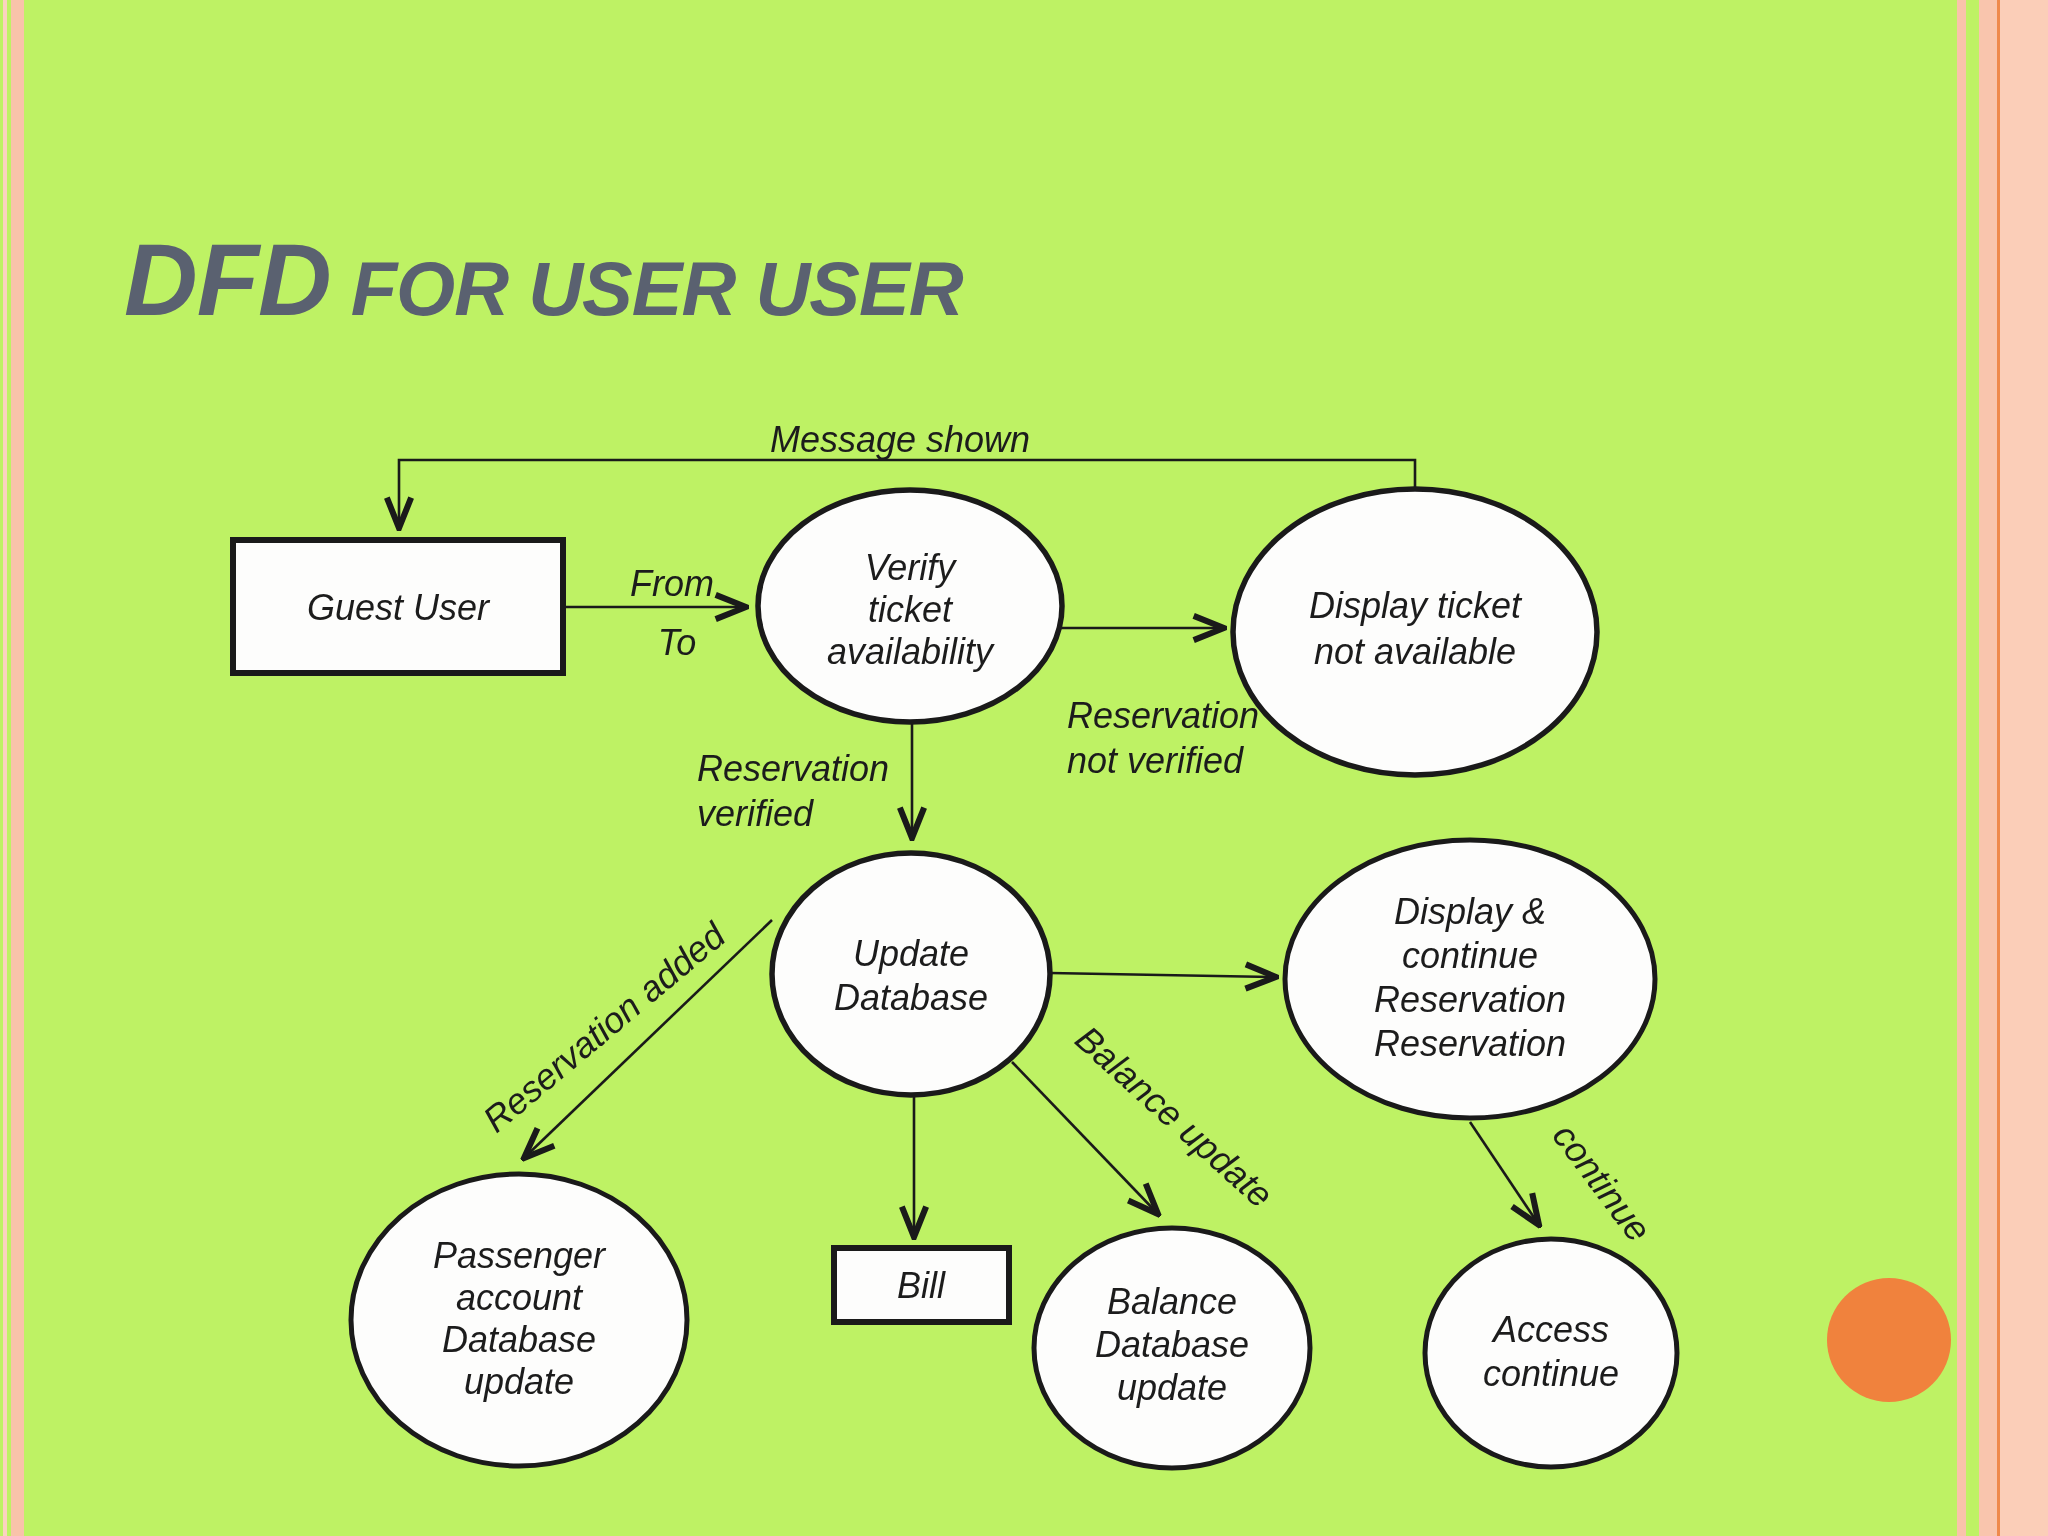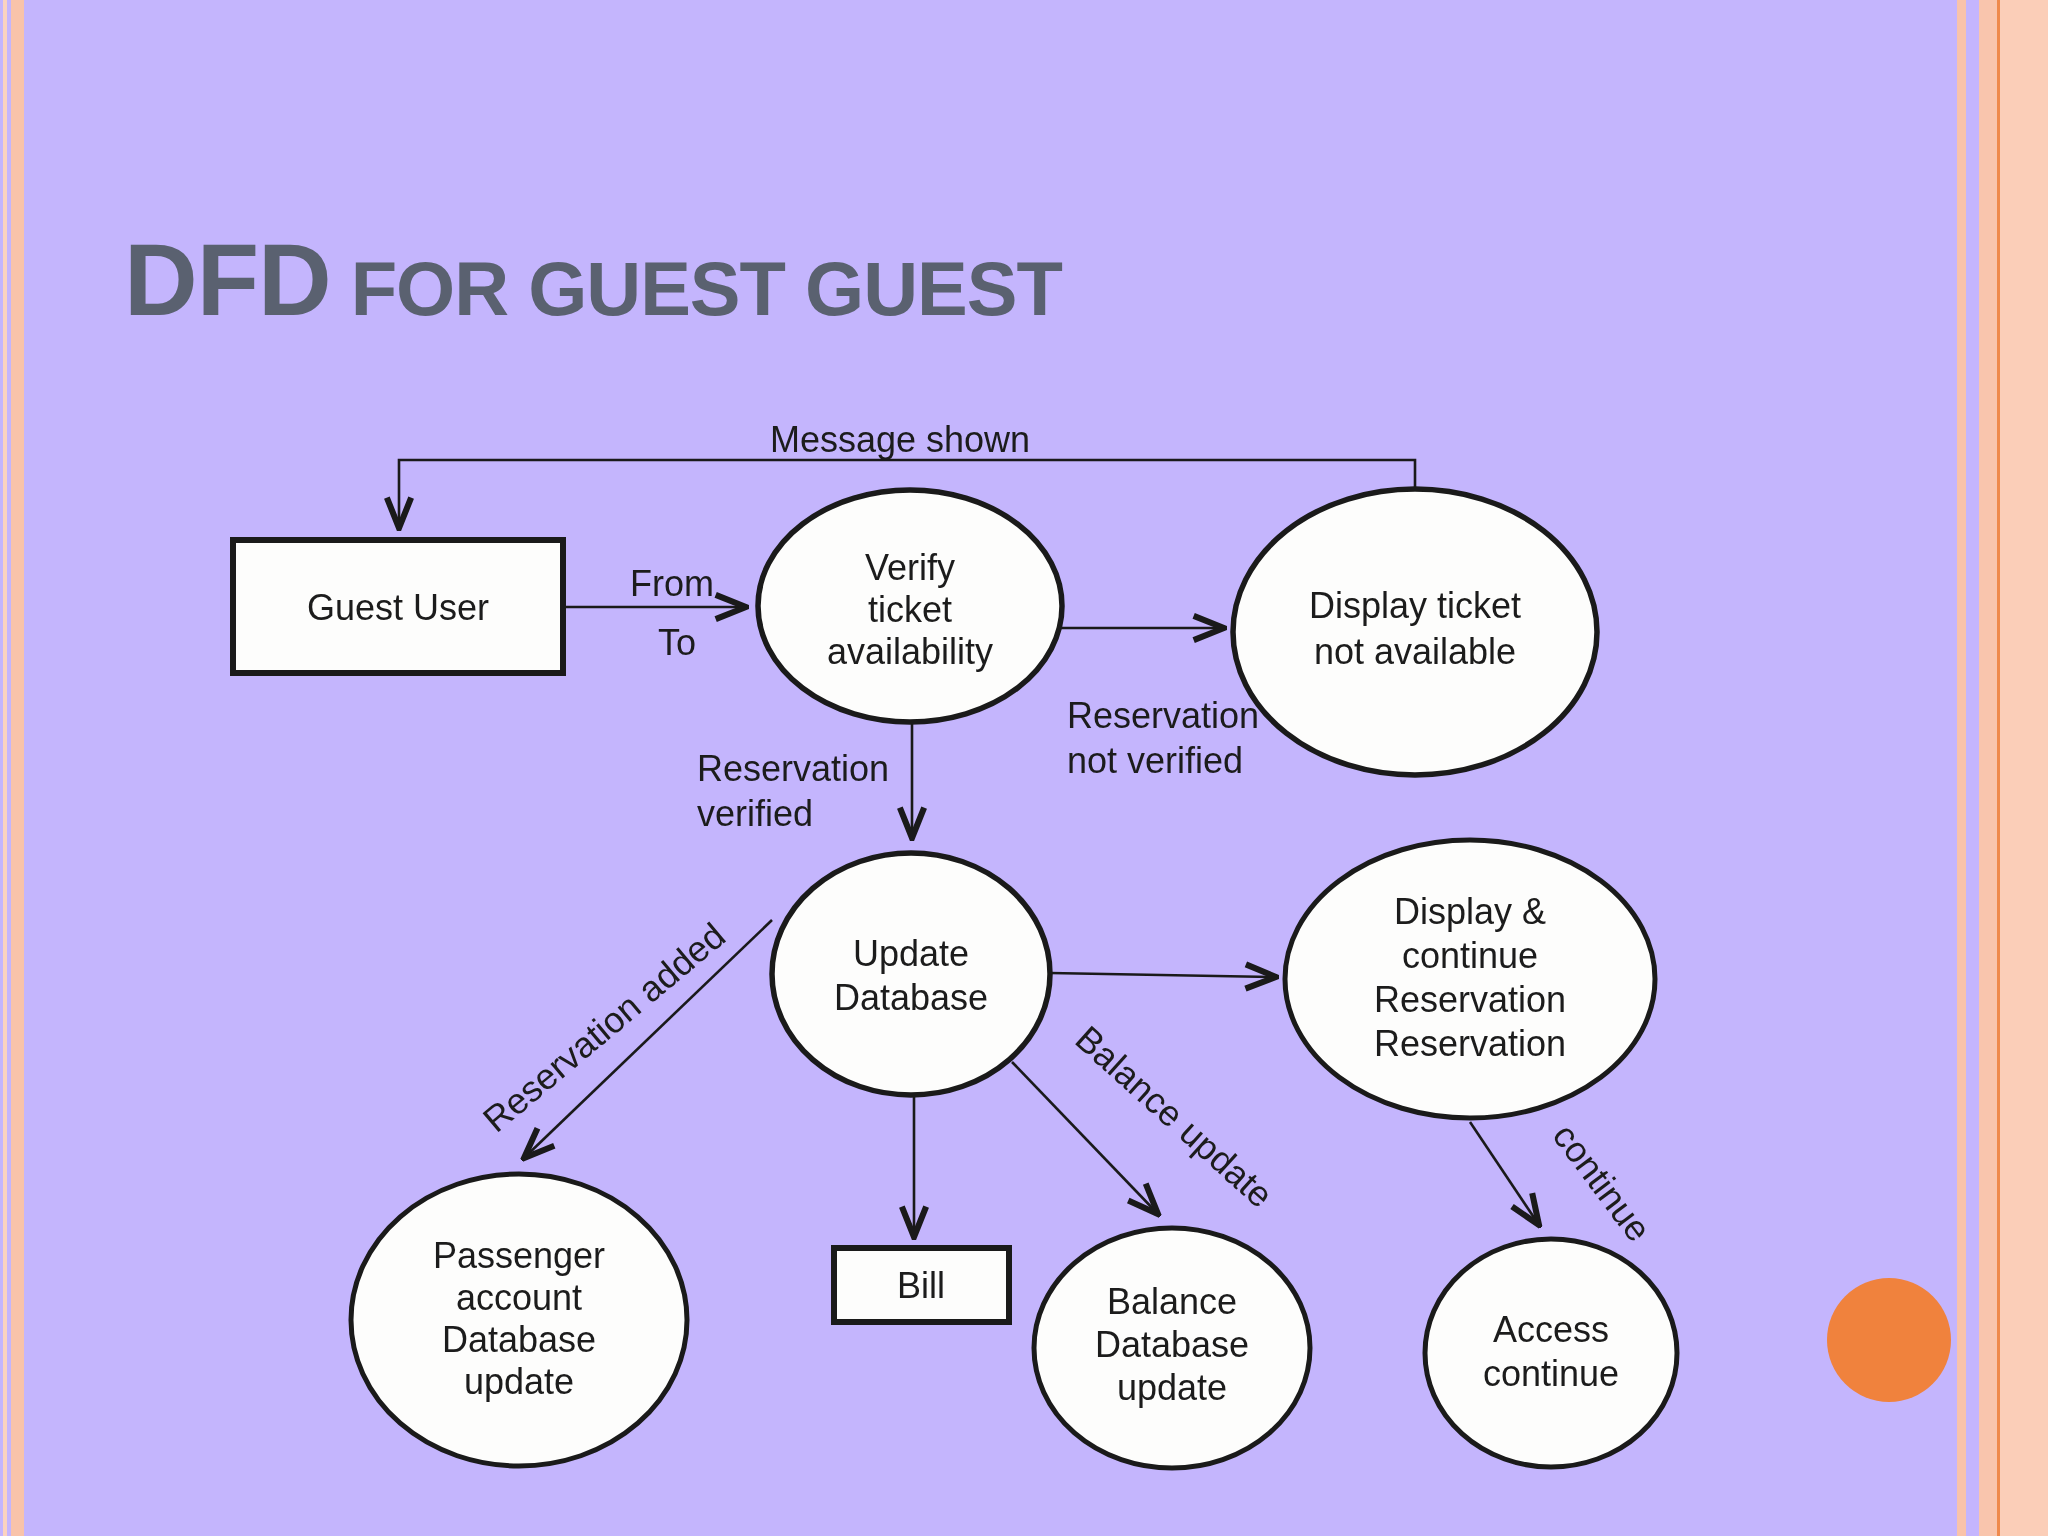--- a/index.html
+++ b/index.html
@@ -9,7 +9,7 @@
     font-family:"Liberation Sans",sans-serif;
     position:relative;
   }
-  .slide{position:absolute;inset:0;background:#c4b5fd;}
+  .slide{position:absolute;inset:0;background:#bef264;font-style:italic;}
   
   .stripe{position:absolute;top:0;bottom:0;}
   .l-thin{left:3px;width:4px;background:#fbd3c0;}

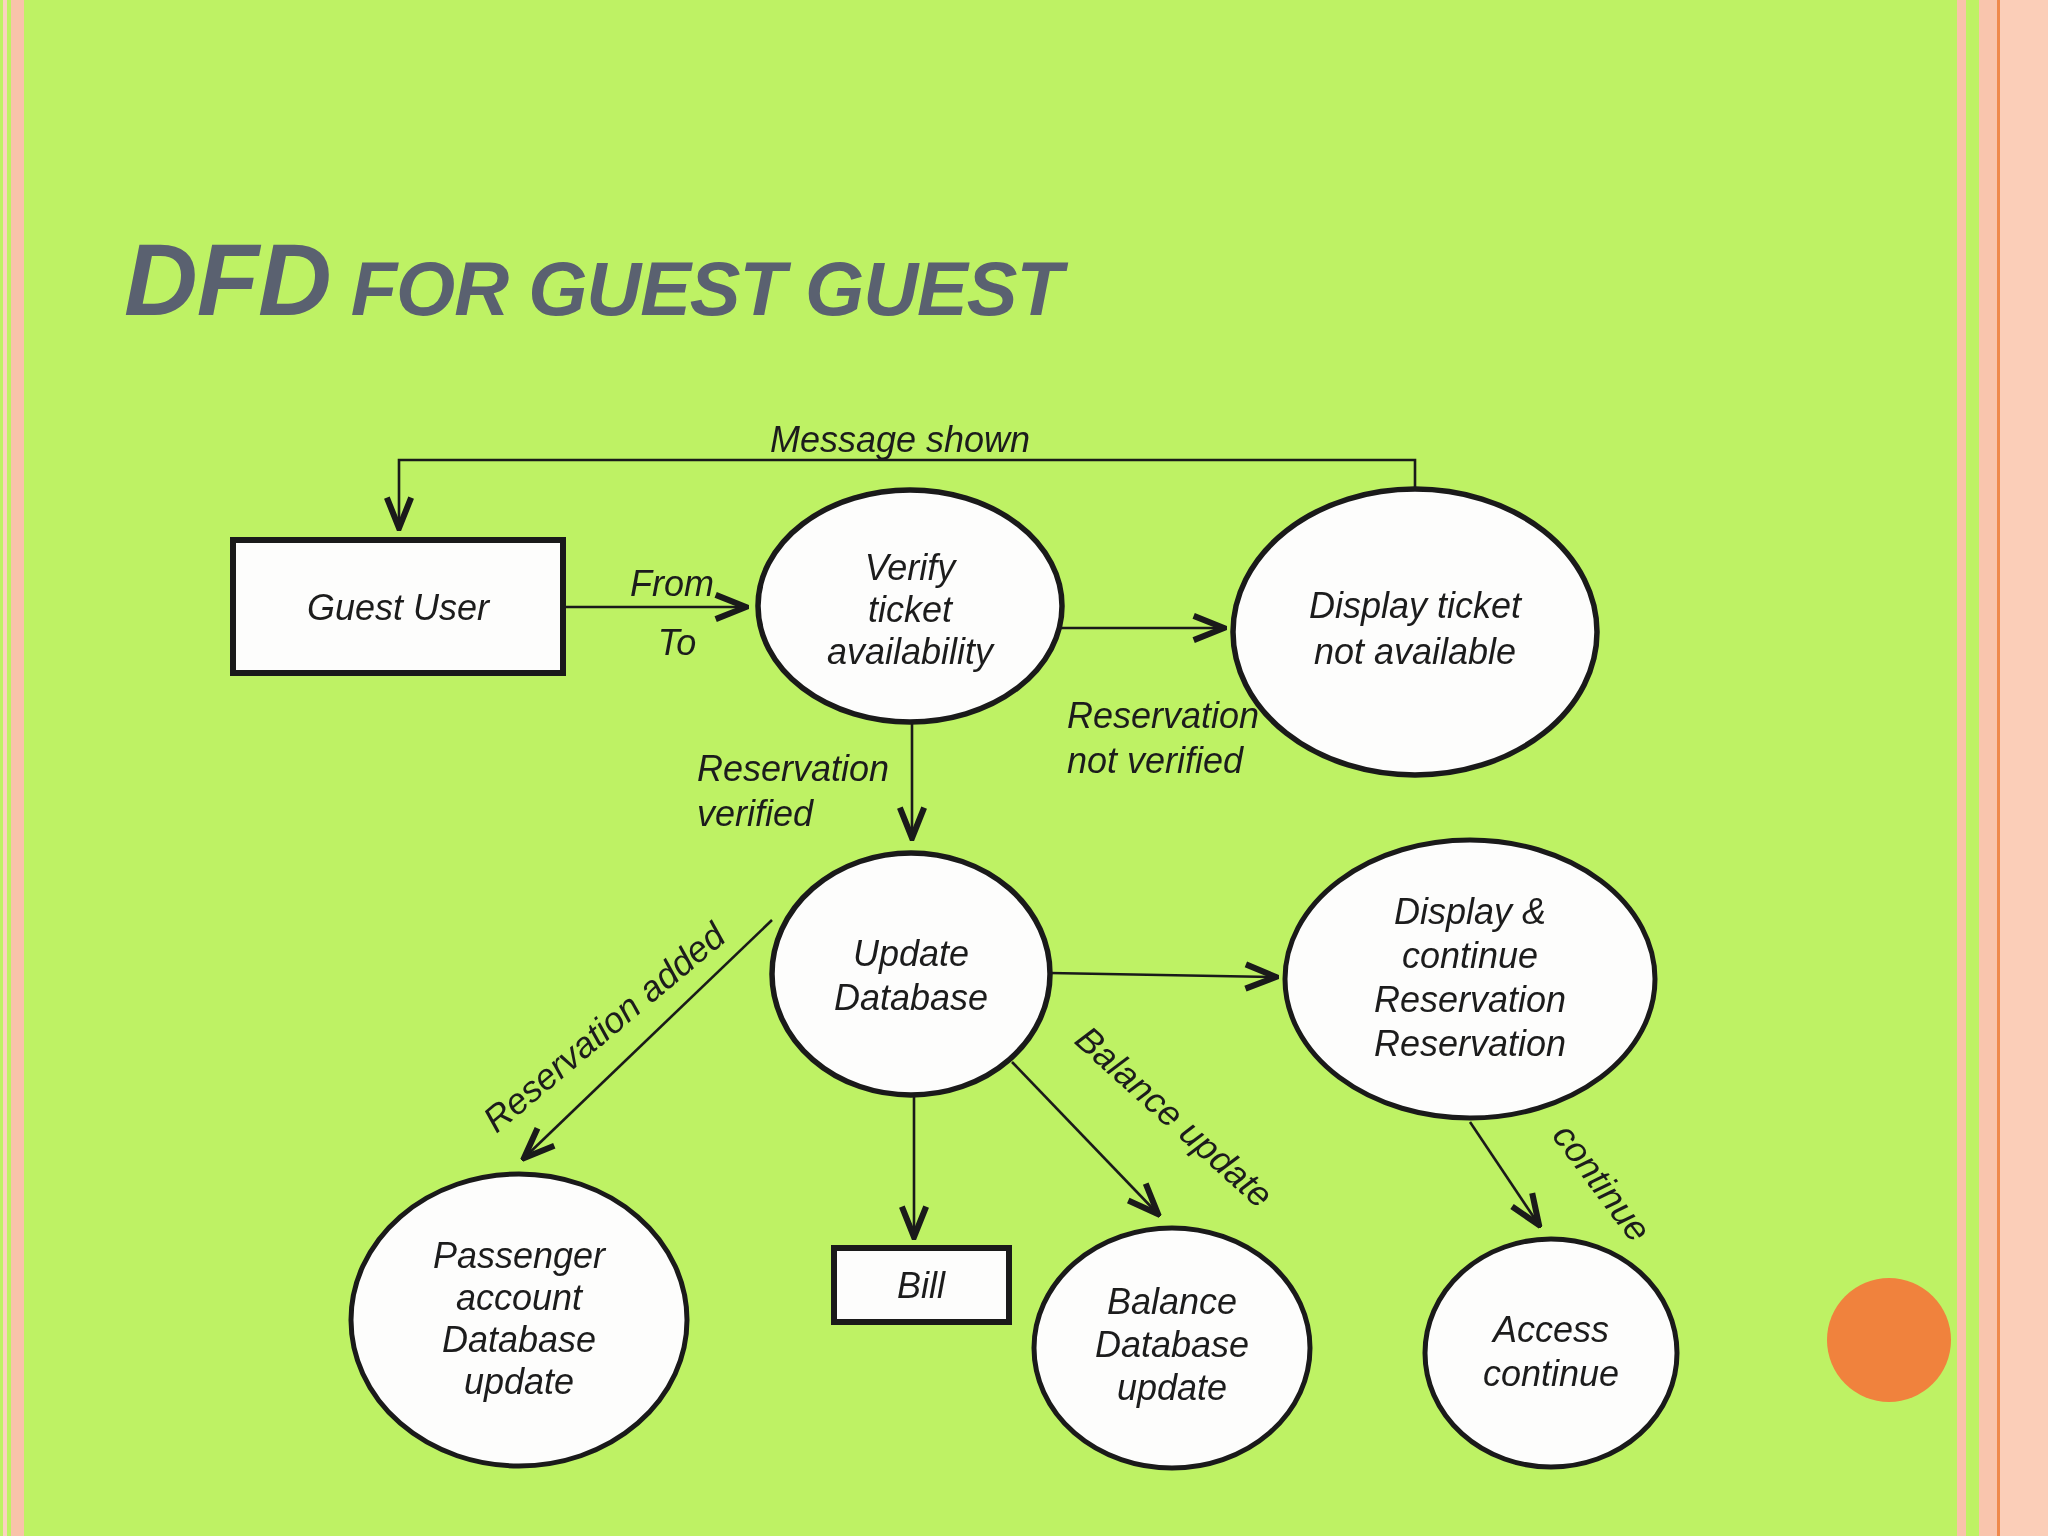--- a/index.html
+++ b/index.html
@@ -48,7 +48,7 @@
 
   <h1 class="title">
     <span class="lead">DFD</span>
-    <span class="rest">FOR GUEST GUEST</span>
+    <span class="rest">FOR USER USER</span>
   </h1>
 
   <svg class="dfd" width="2048" height="1536" viewBox="0 0 2048 1536">

